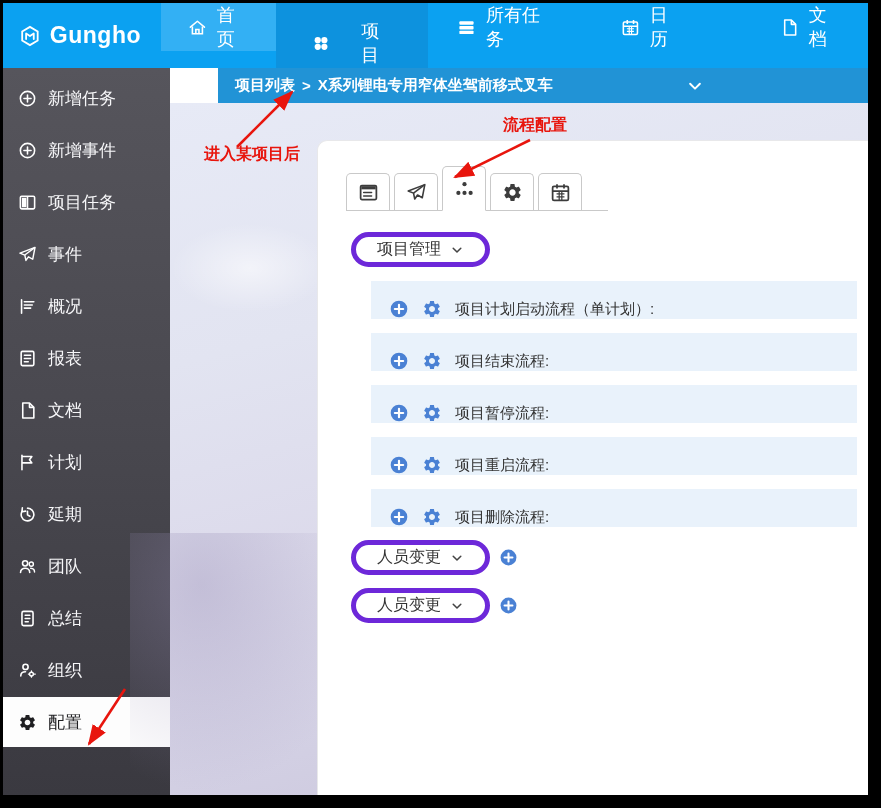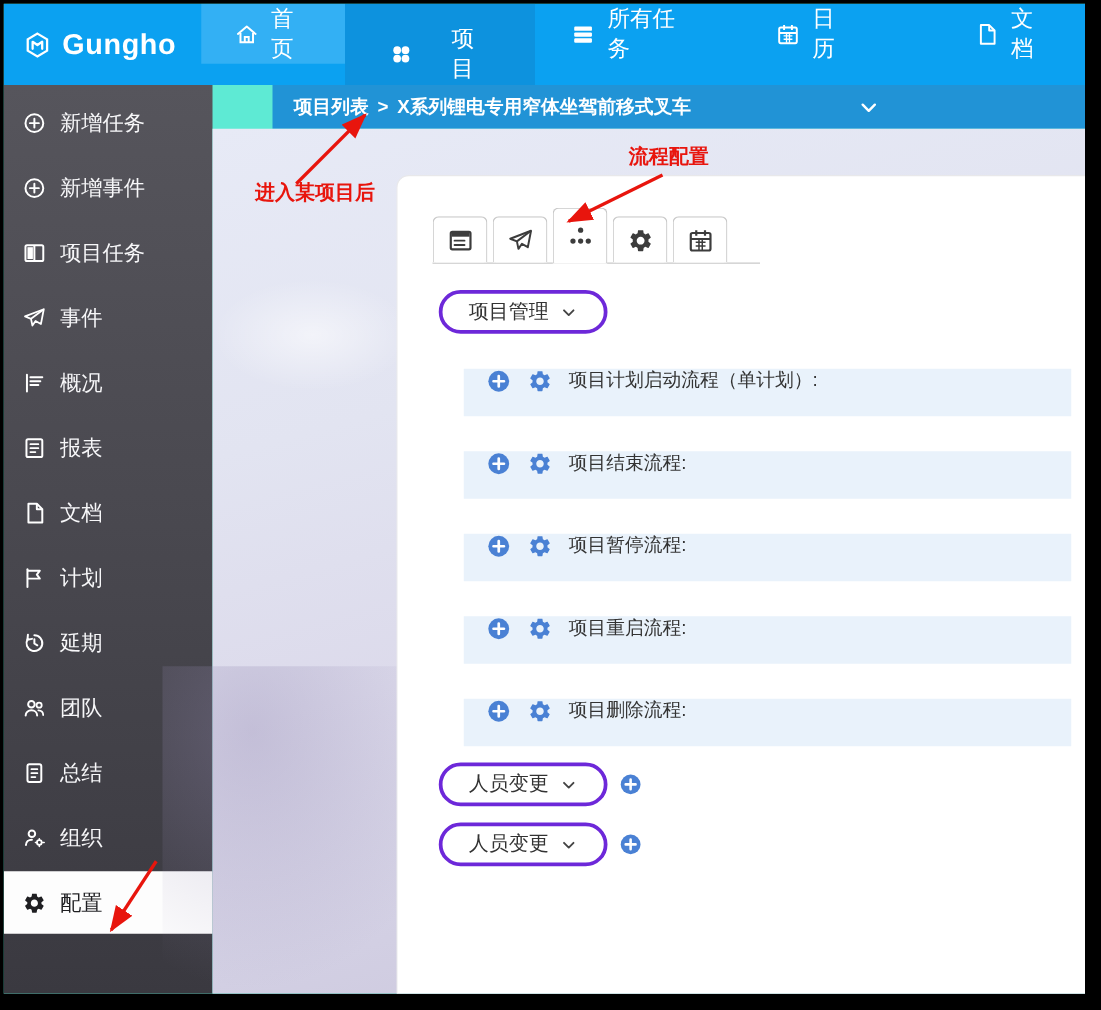--- a/index.html
+++ b/index.html
@@ -5,7 +5,7 @@
   * { margin:0; padding:0; box-sizing:border-box; }
   html,body { width:881px; height:808px; background:#000; overflow:hidden;
     font-family:"Liberation Sans","DejaVu Sans",sans-serif; }
-  .app { position:absolute; left:3px; top:3px; width:865px; height:792px; background:#5eead4; overflow:hidden; }
+  .app { position:absolute; left:3px; top:3px; width:865px; height:792px; background:#ffffff; overflow:hidden; }
 
   
   .topbar { position:absolute; left:0; top:0; width:865px; height:65px; background:#0ba1f1;

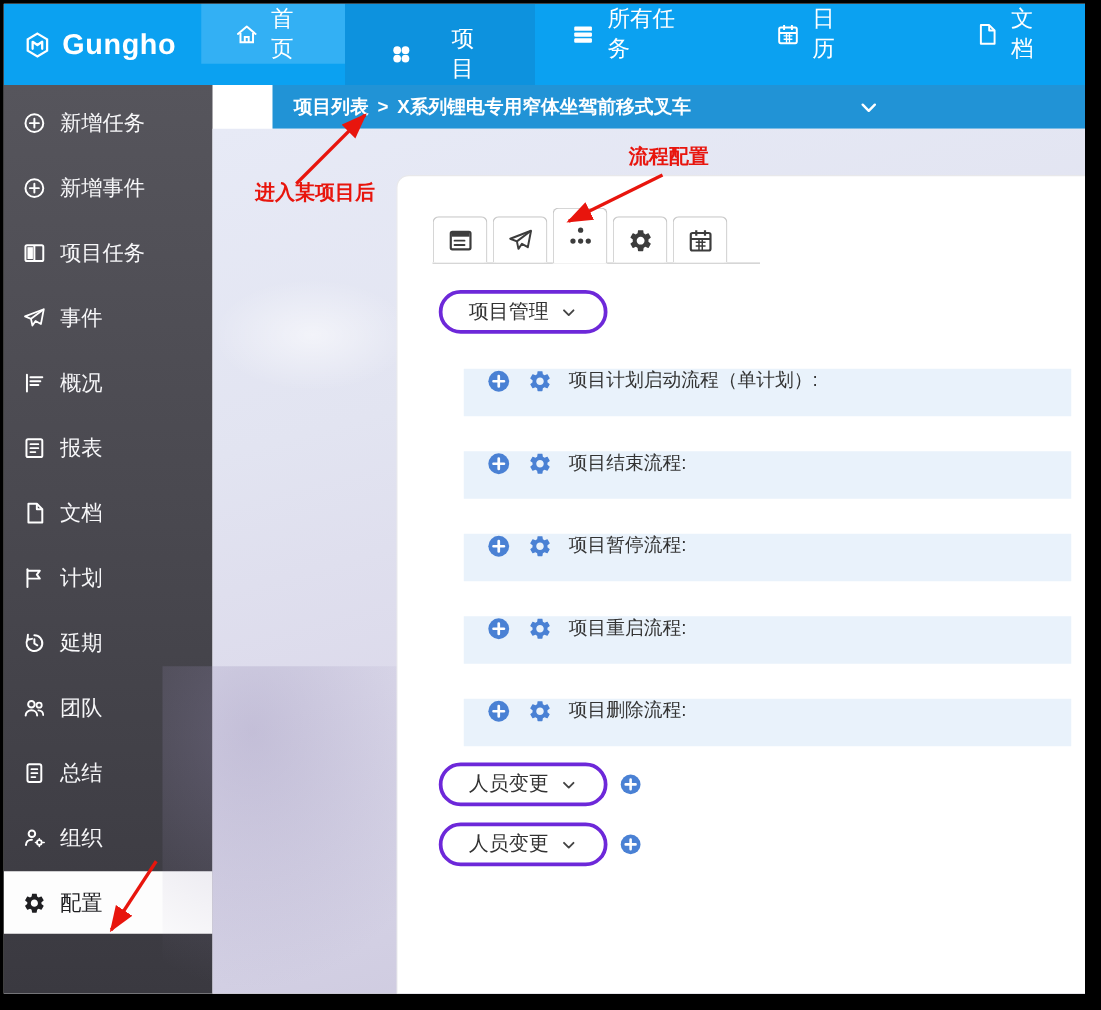--- a/index.html
+++ b/index.html
@@ -55,7 +55,7 @@
   .tab.active { height:45px; margin-bottom:-1px; border-bottom:1px solid #fff; }
 
   .pill { display:inline-flex; align-items:center; gap:9px; height:35px; padding:0 21px;
-    border:3px solid #6d28d9; border-radius:18px; background:#fff; font-size:16px; color:#333; cursor:pointer; }
+    border:5px solid #6d28d9; border-radius:18px; background:#fff; font-size:16px; color:#333; cursor:pointer; }
   .pill svg { width:14px; height:14px; color:#444; }
   .group-head { margin:21px 0 0 5px; }
 

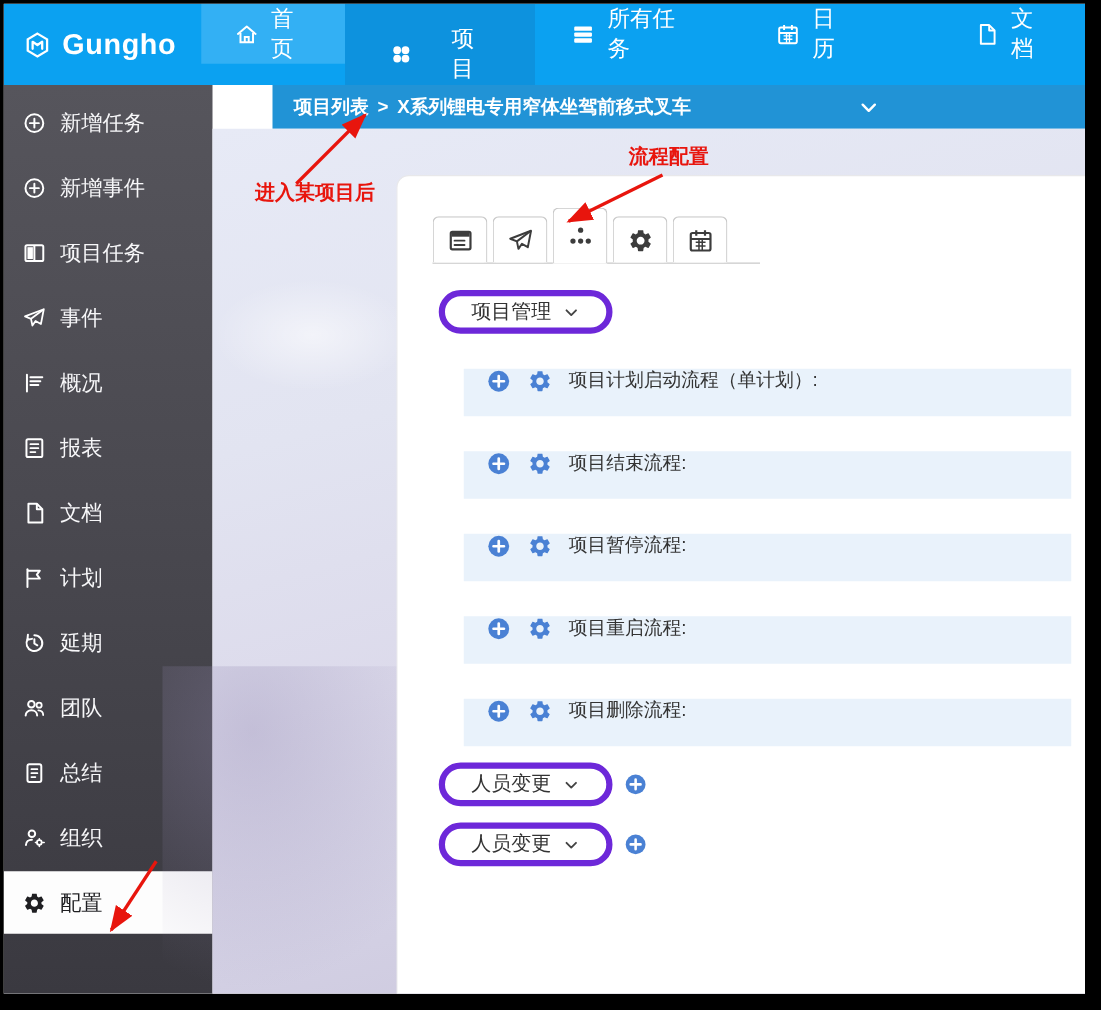--- a/index.html
+++ b/index.html
@@ -60,8 +60,8 @@
   .group-head { margin:21px 0 0 5px; }
 
   .rows { margin:12px 0 0 25px; }
-  .flow-row { width:486px; height:38px; background:#e9f2fb; display:flex; align-items:flex-start;
-    gap:13px; padding-left:18px; margin-top:28px; font-size:15px; color:#333; }
+  .flow-row { width:486px; height:38px; background:#e9f2fb; display:flex; align-items:flex-end;
+    gap:13px; padding-left:18px; margin-top:14px; font-size:15px; color:#333; }
   .flow-row svg { width:20px; height:20px; color:#4a81d4; cursor:pointer; flex:0 0 auto; }
 
   .pill-line { display:flex; align-items:center; gap:9px; margin:13px 0 0 5px; }

